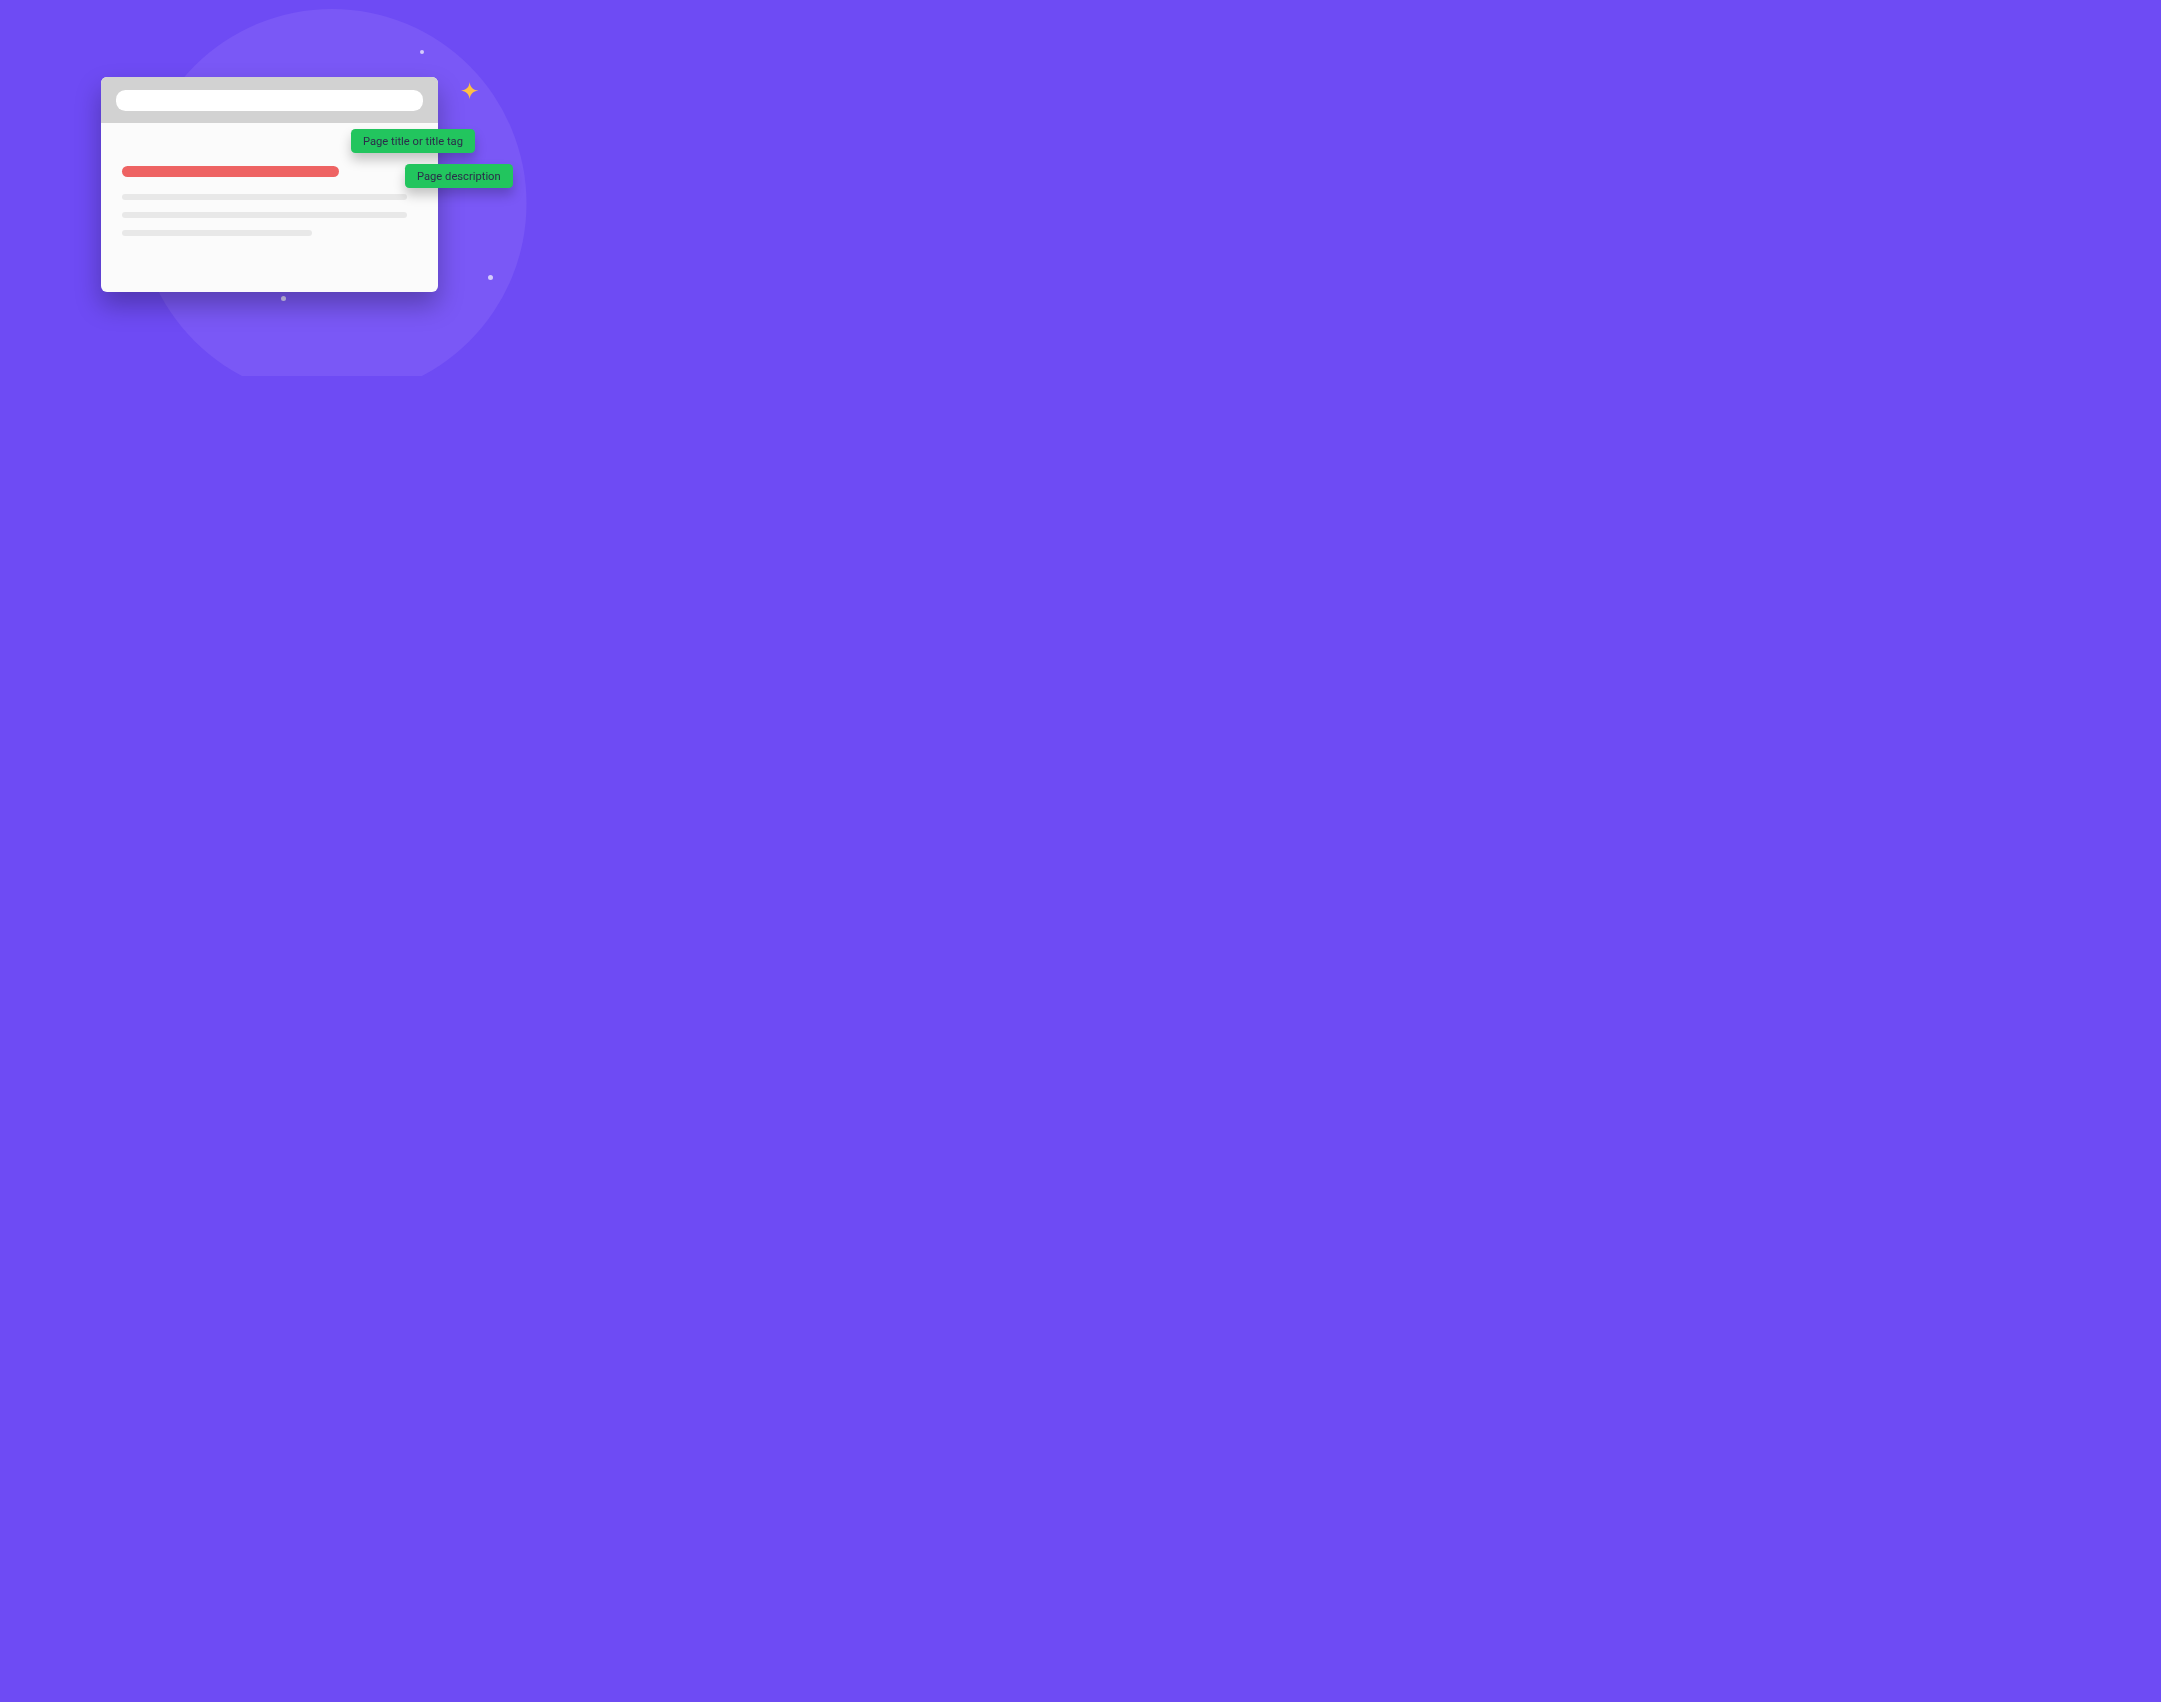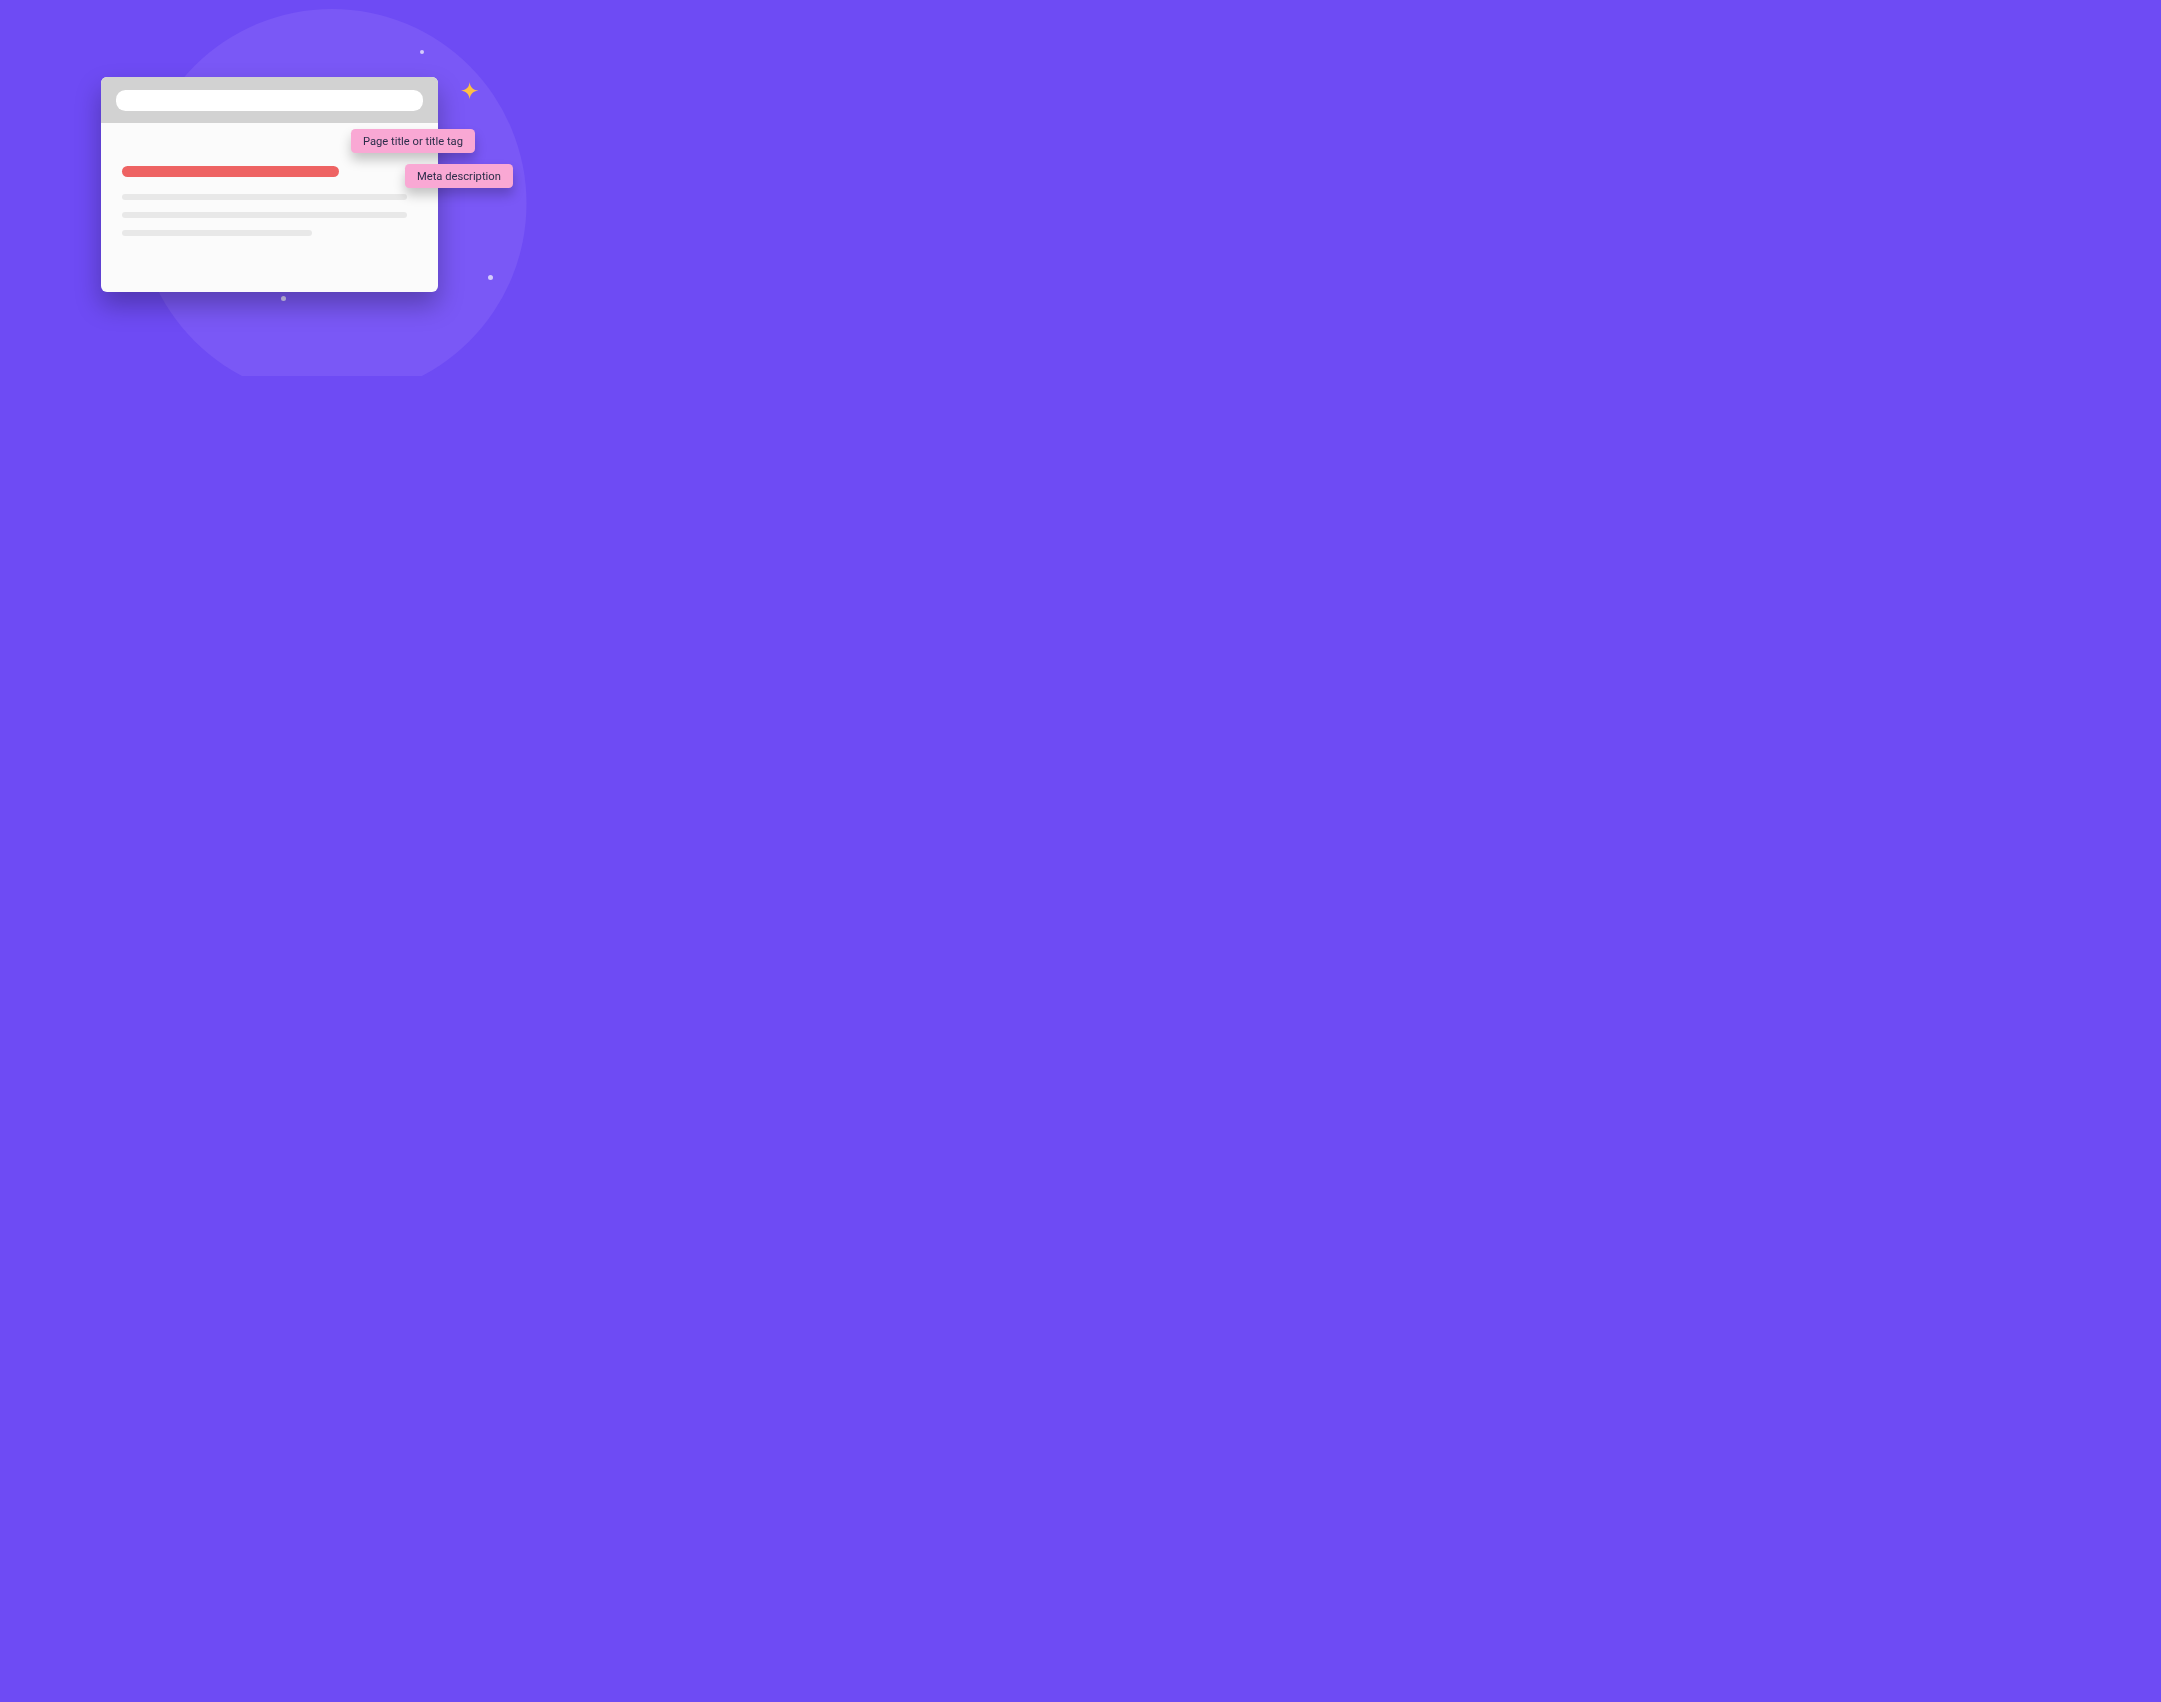--- a/index.html
+++ b/index.html
@@ -130,7 +130,7 @@
 
     .callout {
       position: absolute;
-      background: #f9a8d4;
+      background: #22c55e;
       border-radius: 4.3px;
       padding: 5.6px 12px;
       font-size: 11.2px;

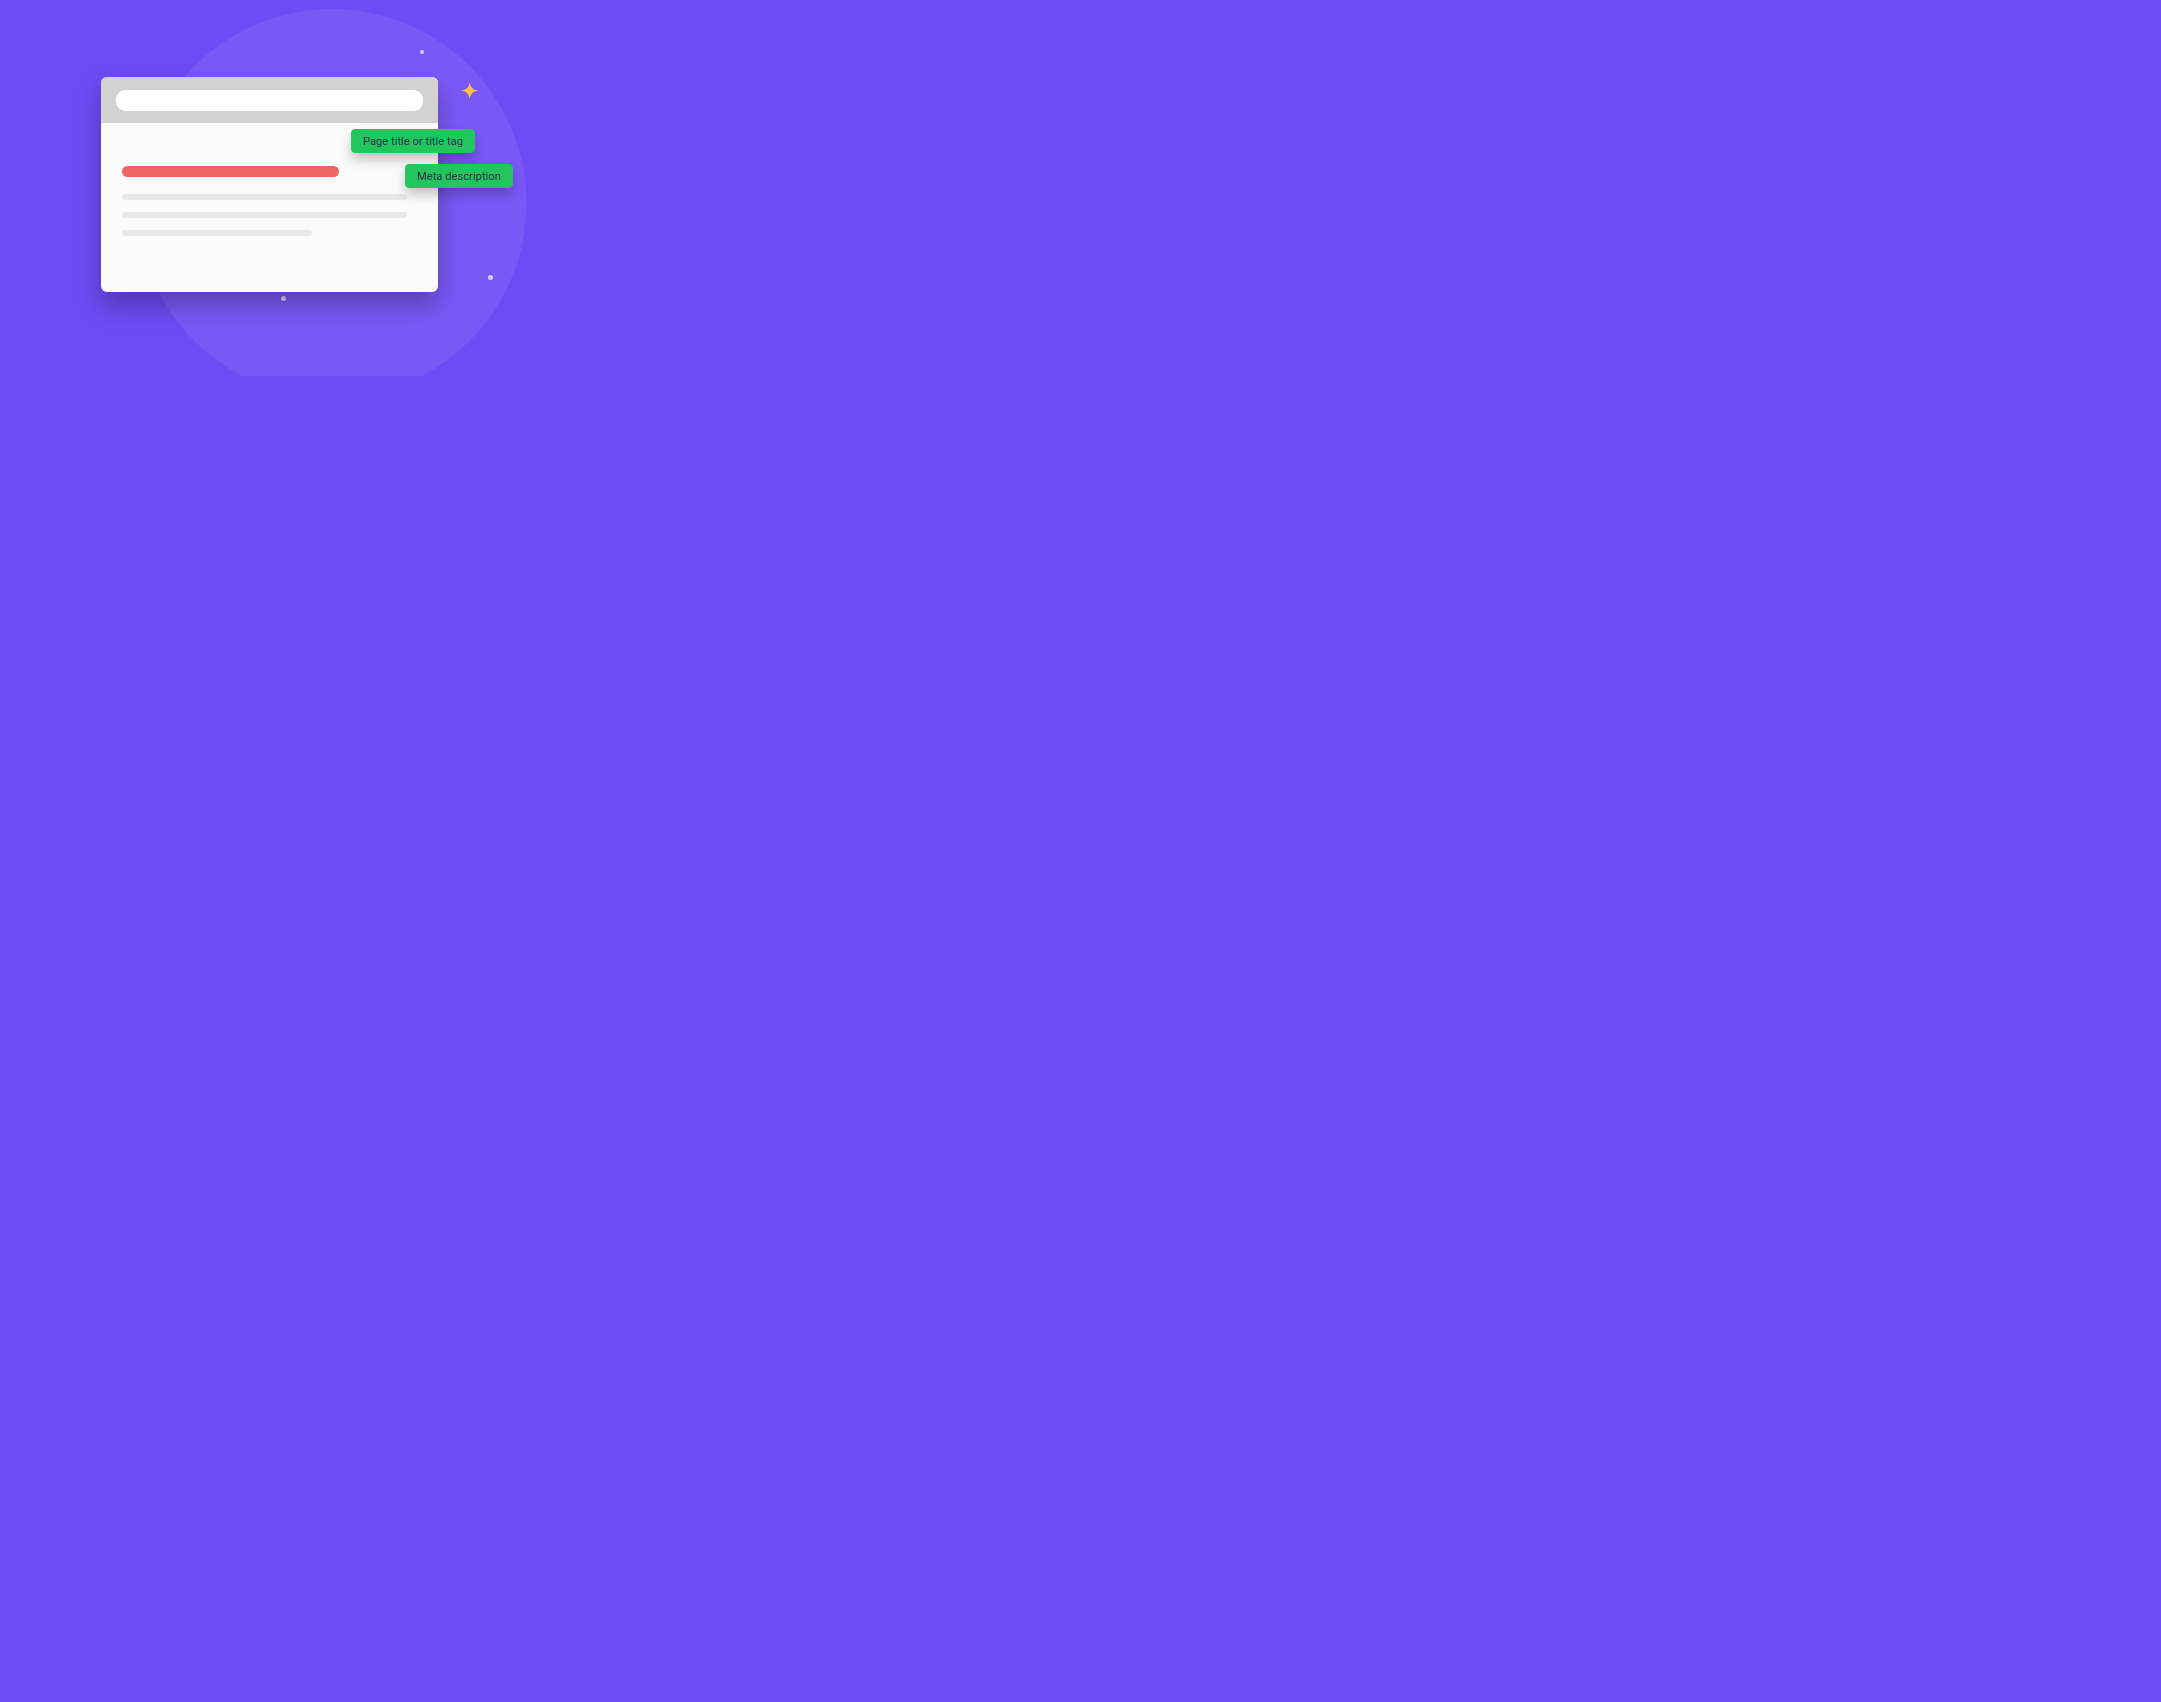--- a/index.html
+++ b/index.html
@@ -205,7 +205,7 @@
 </div>
 
 <div class="callout callout-2">
-  <span>Meta description</span>
+  <span>Page description</span>
 </div>
 
 

